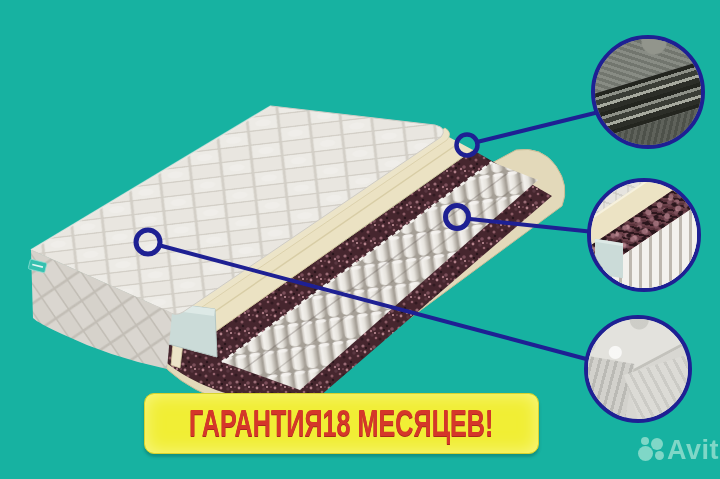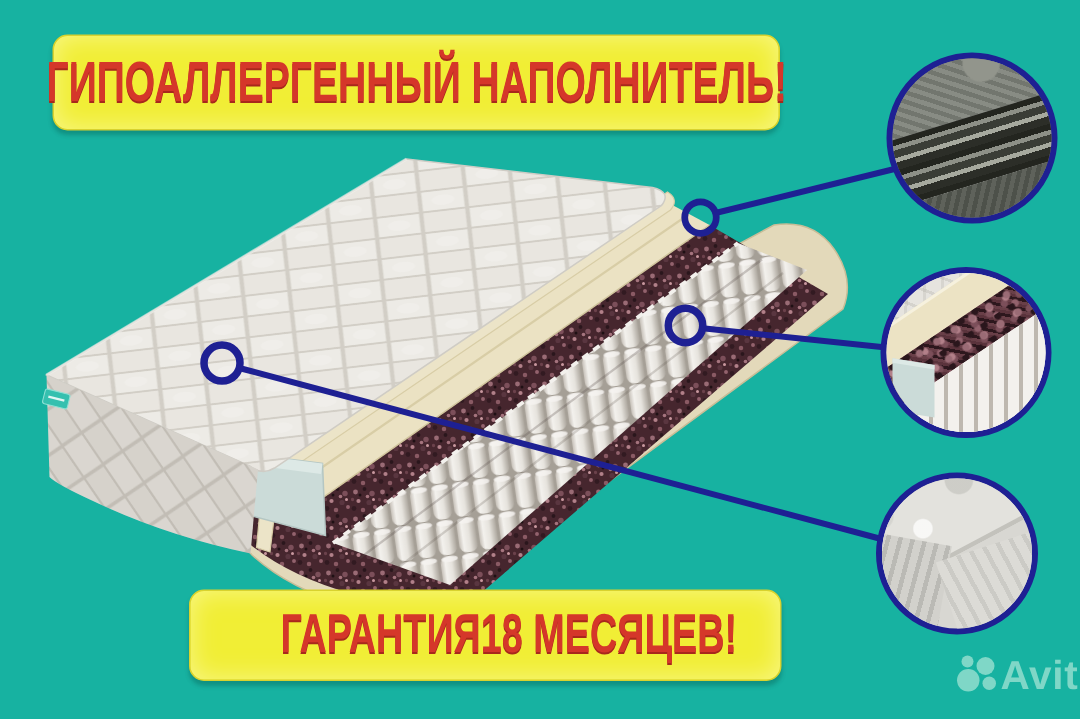--- a/index.html
+++ b/index.html
@@ -230,9 +230,6 @@
     <div class="face-right"></div>
   </div>
 
-  <div class="banner banner-top">
-    <span>ГИПОАЛЛЕРГЕННЫЙ НАПОЛНИТЕЛЬ!</span>
-  </div>
   <div class="banner banner-bottom">
     <span>ГАРАНТИЯ18 МЕСЯЦЕВ!</span>
   </div>

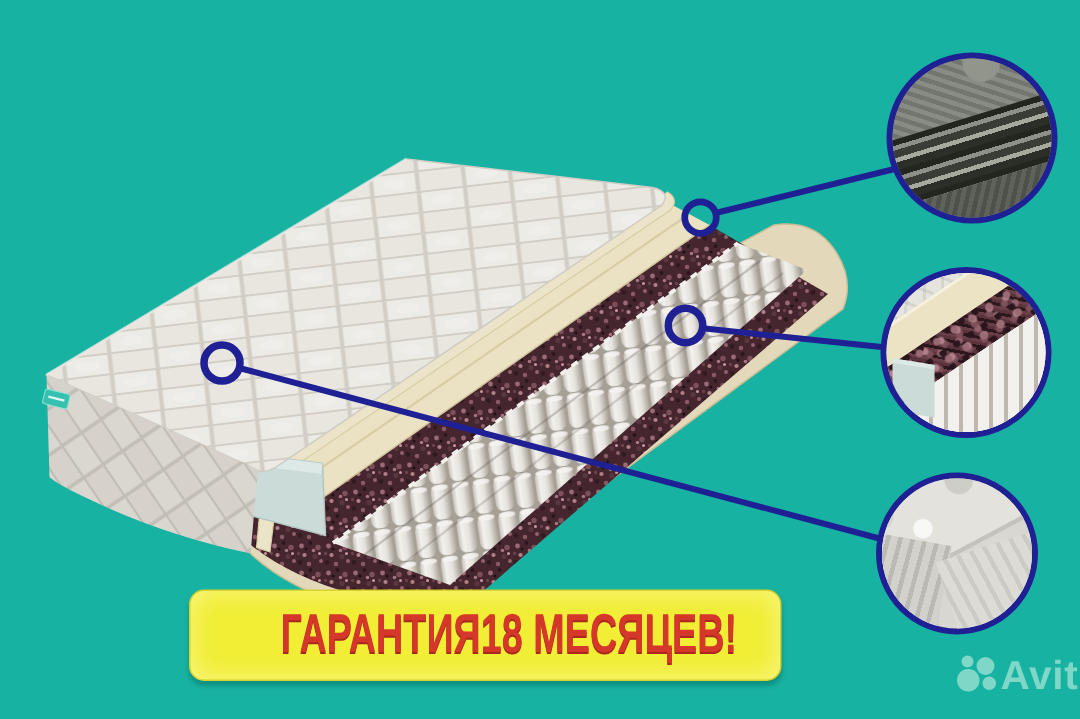--- a/index.html
+++ b/index.html
@@ -22,7 +22,7 @@
     z-index:6;
   }
   .banner-top{left:35px;top:23px;width:483px;height:62px;}
-  .banner-bottom{left:126px;top:393px;width:393px;height:59px;justify-content:flex-end;}
+  .banner-bottom{left:144px;top:393px;width:393px;height:59px;}
   .banner span{
     color:#d5372a;
     font-weight:bold;

